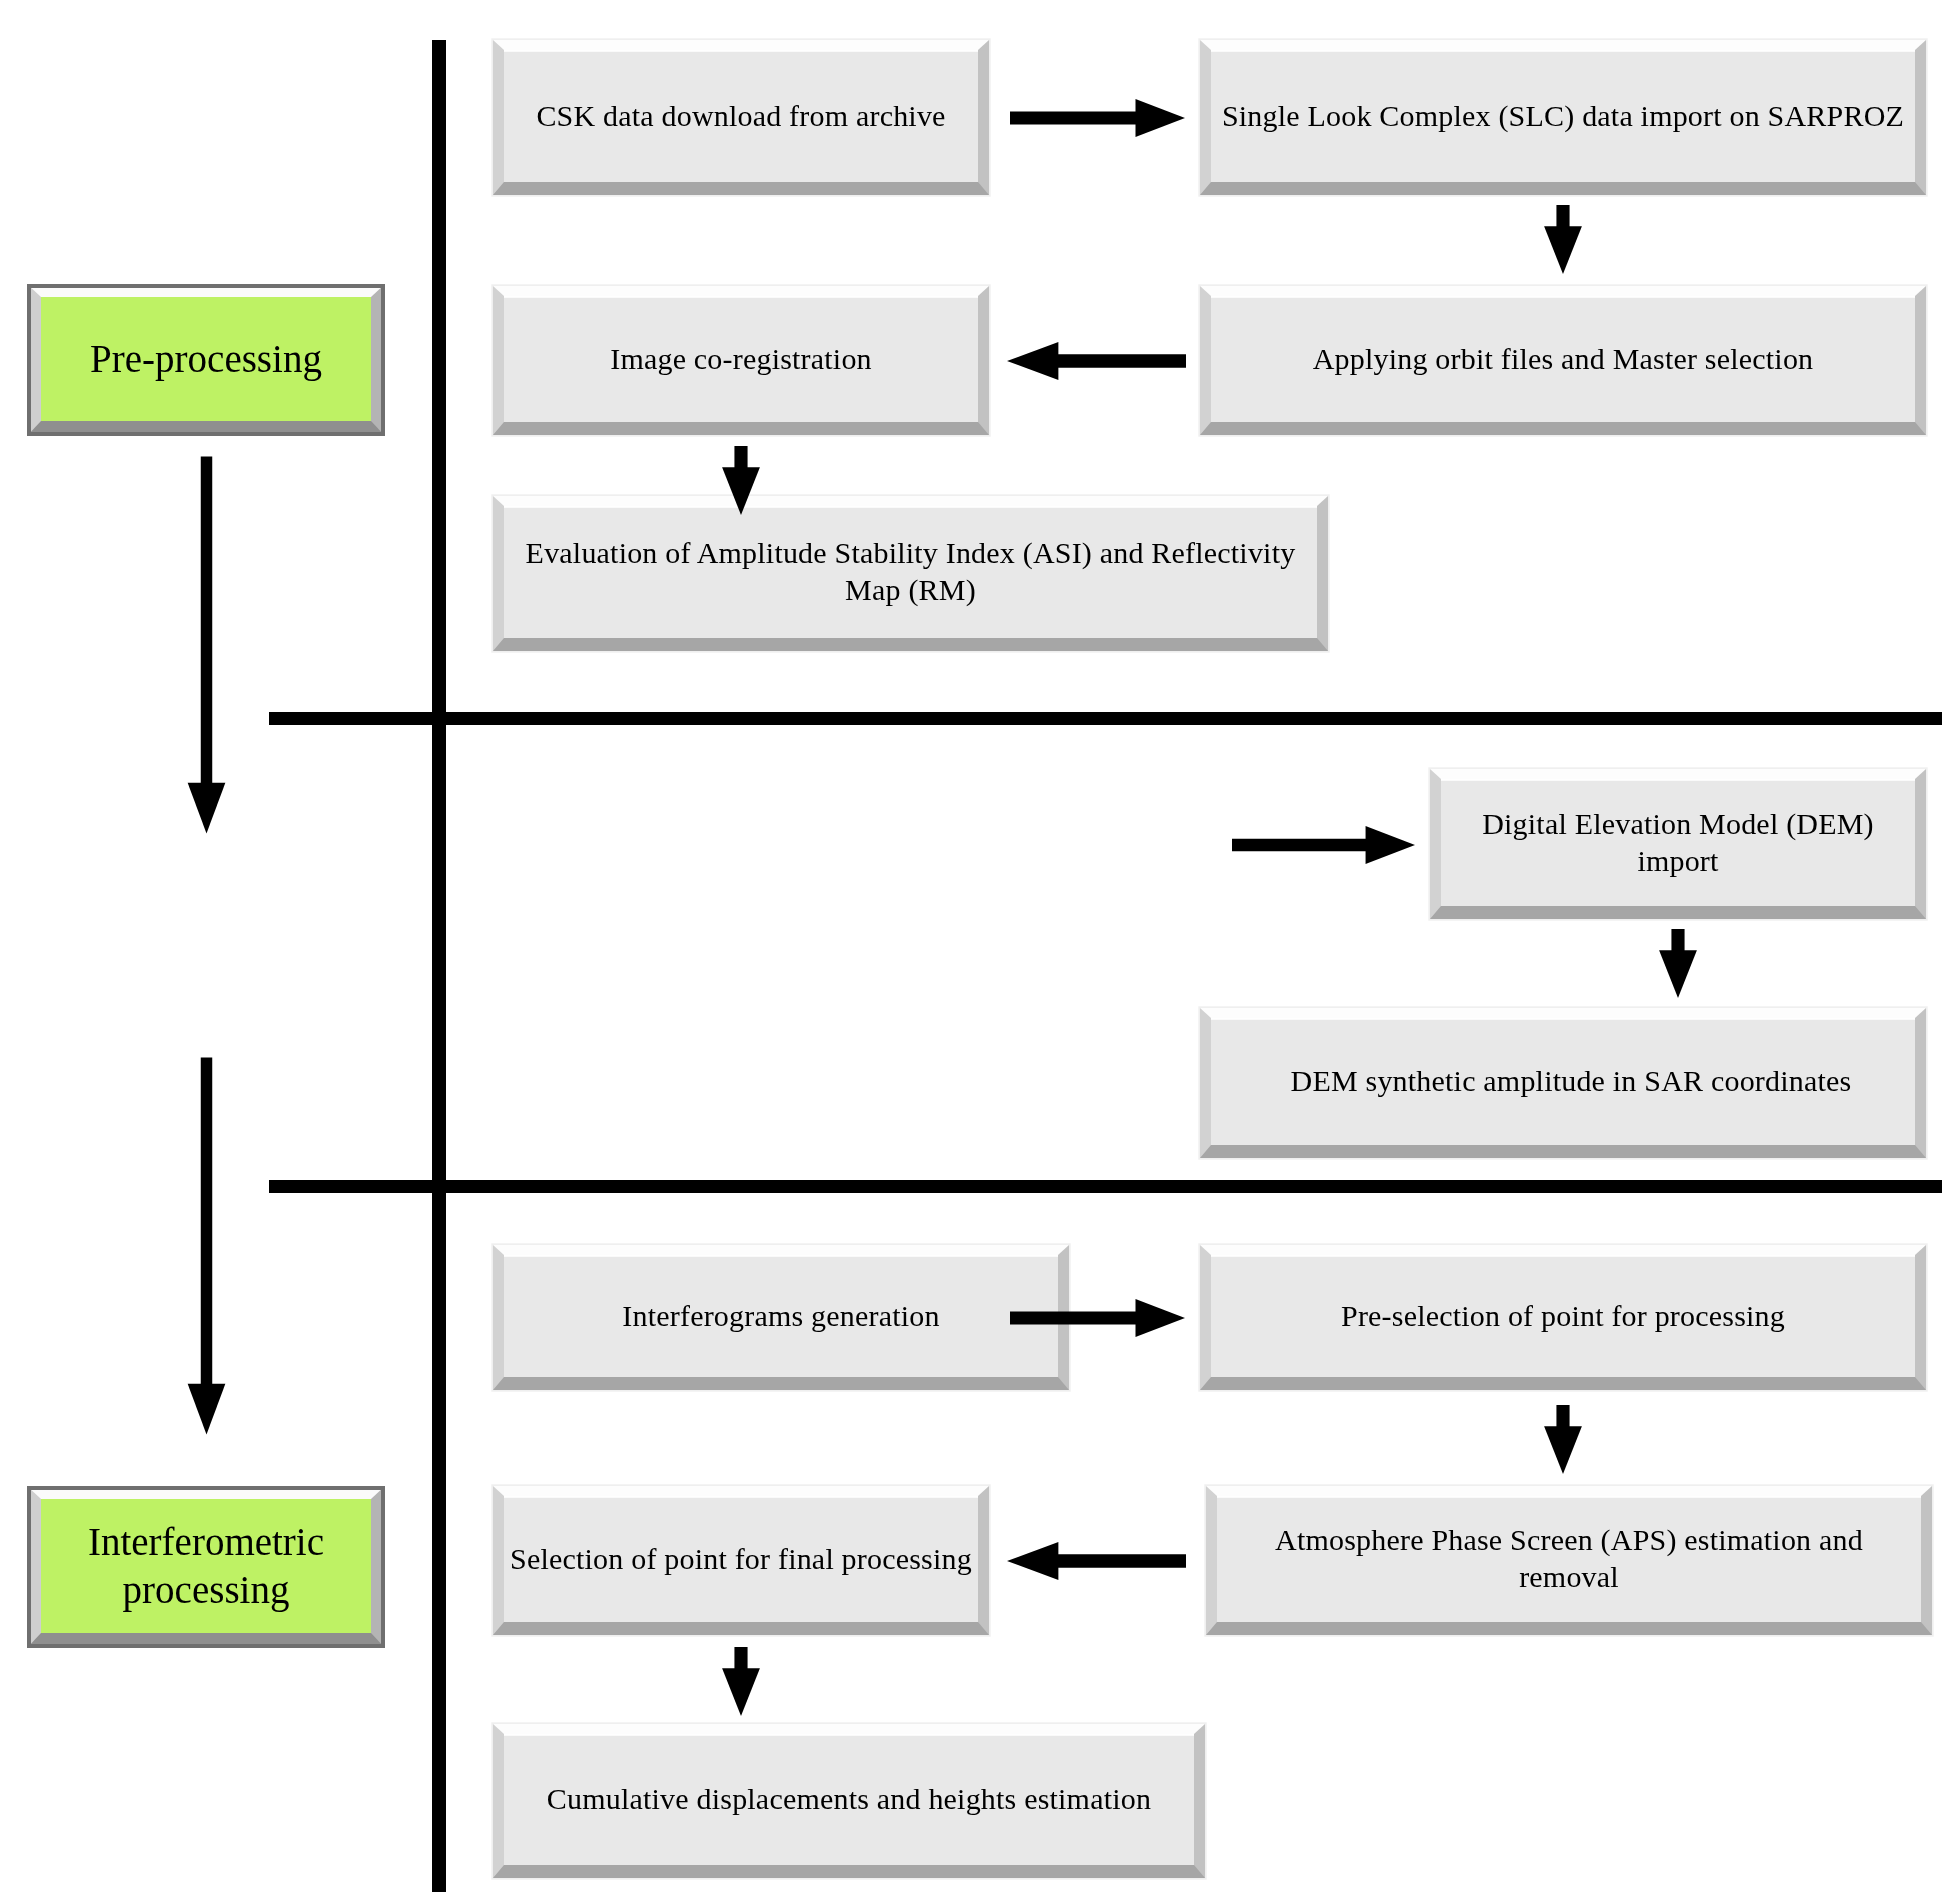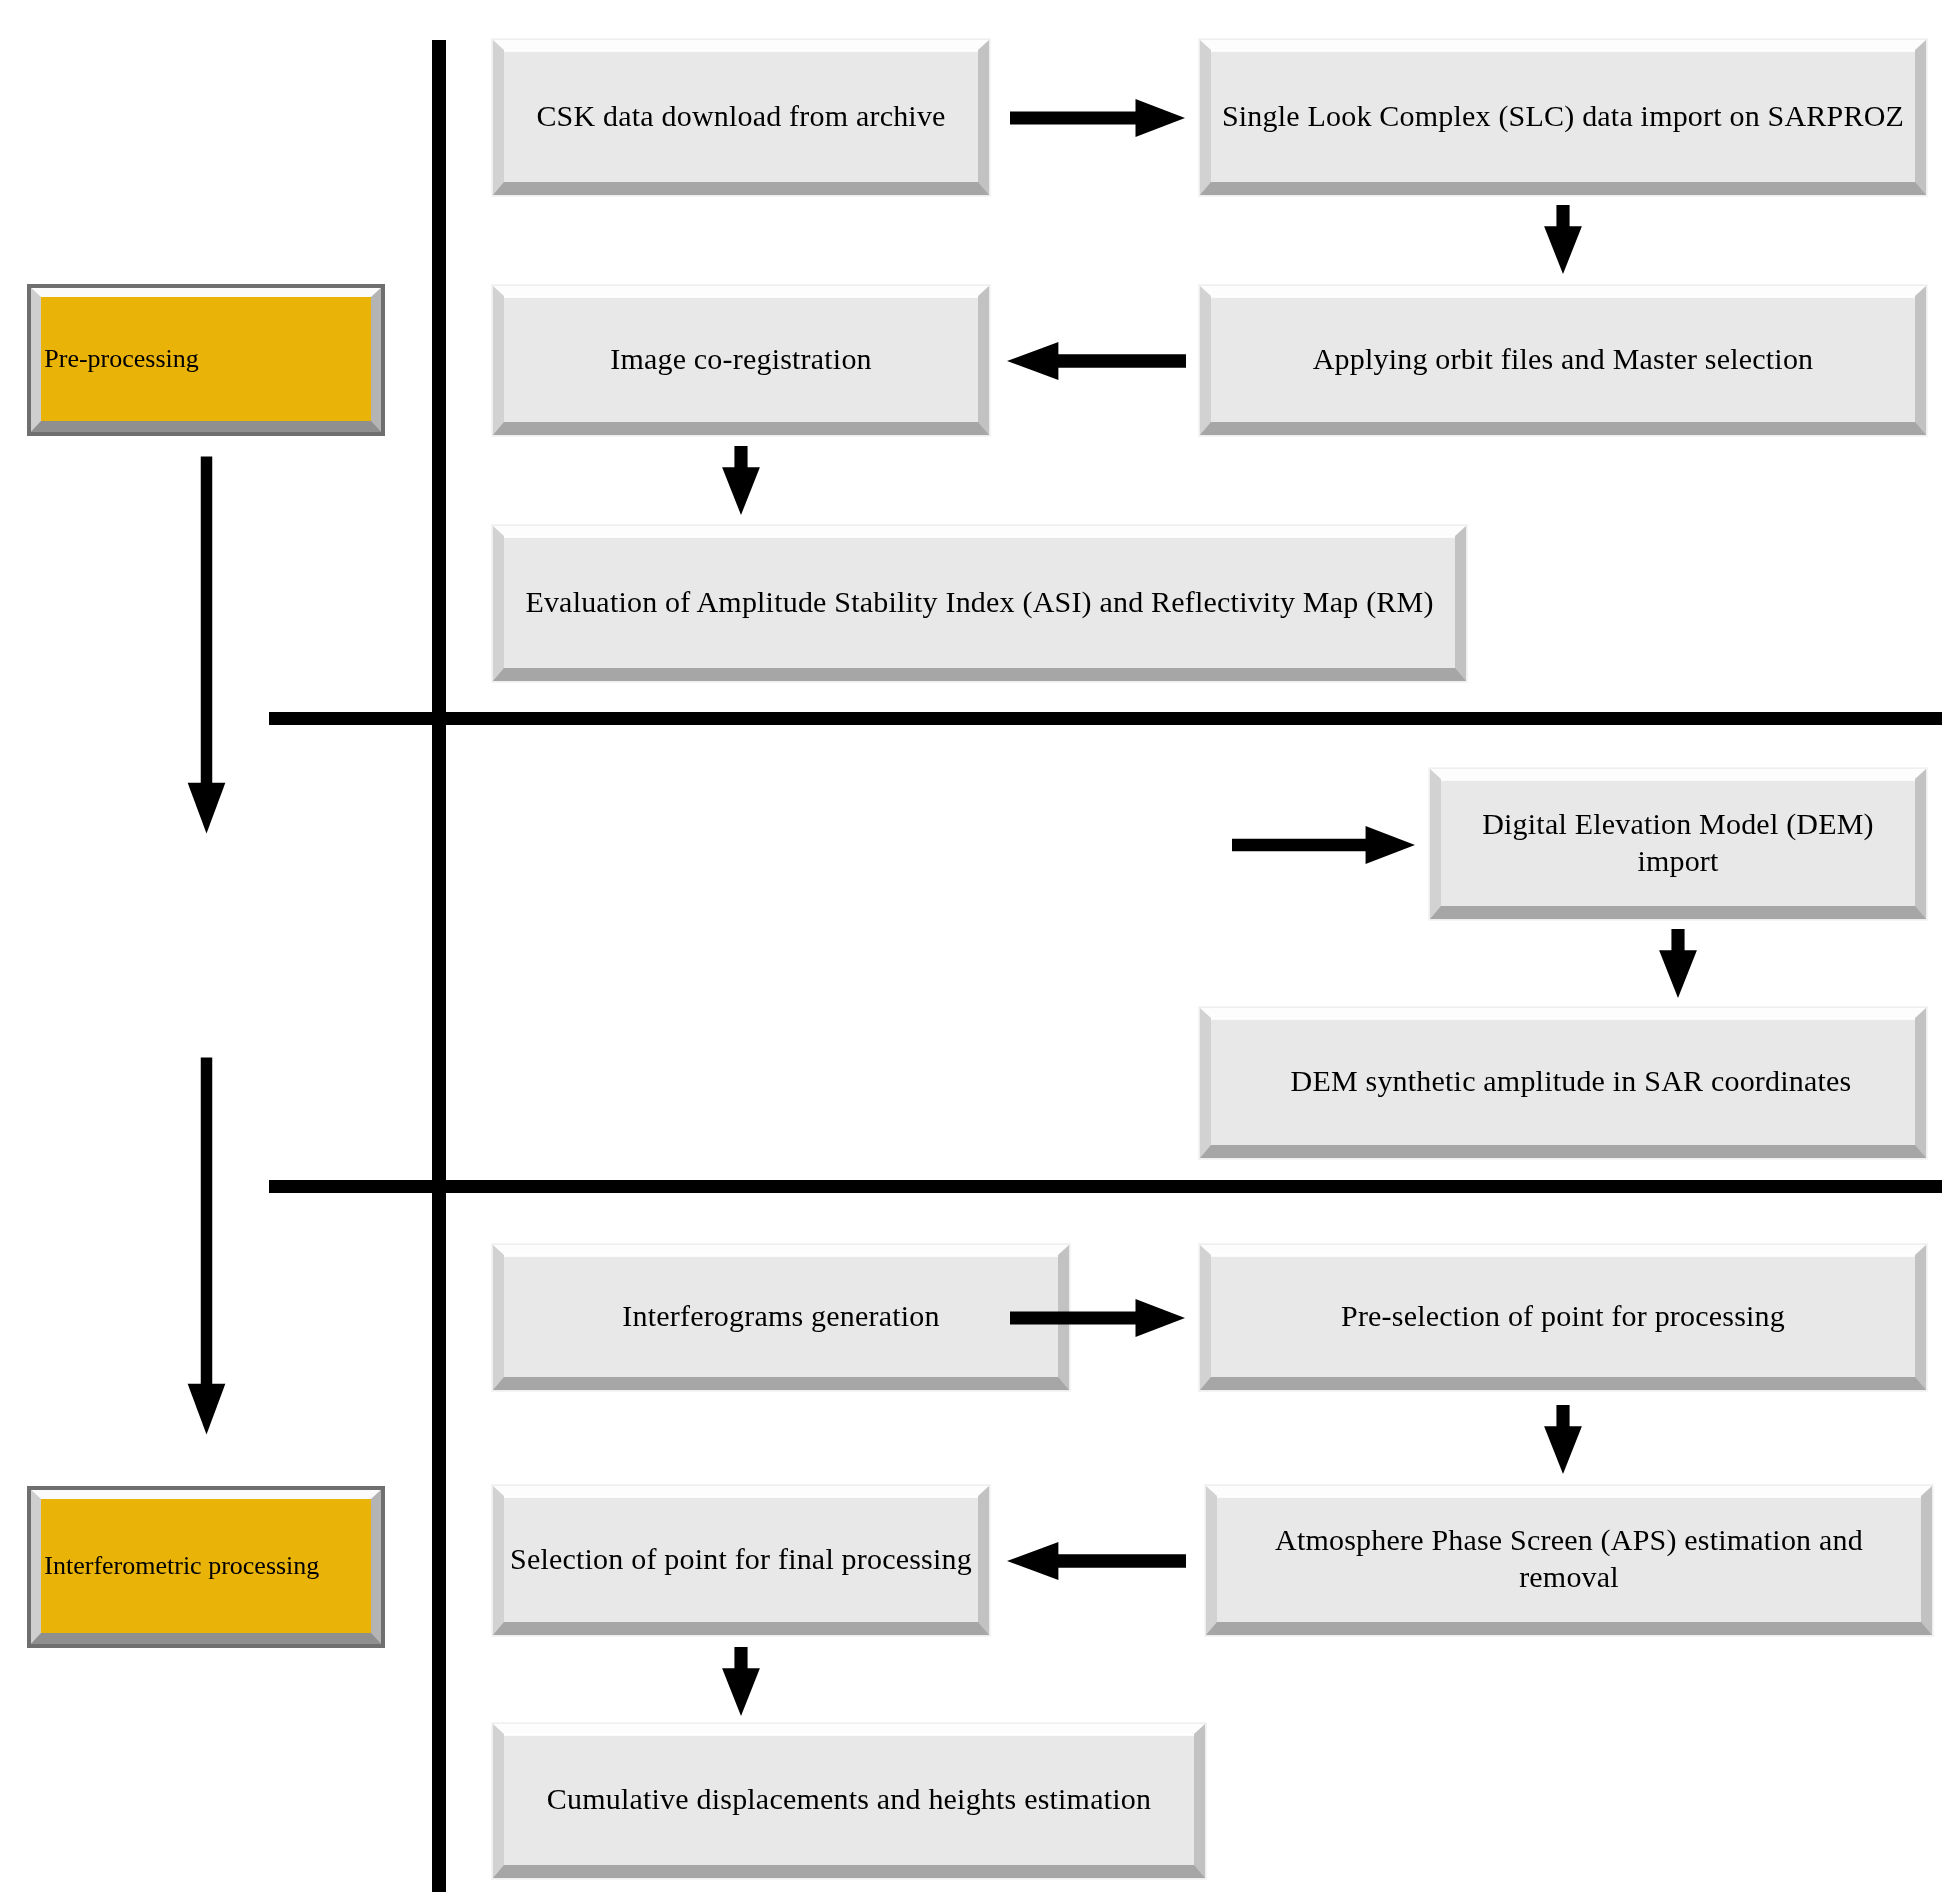--- a/index.html
+++ b/index.html
@@ -54,9 +54,9 @@
     display: flex;
     align-items: center;
     justify-content: center;
-    text-align: left;
+    text-align: center;
     color: #000000;
-    background: #eab308;
+    background: #bef264;
     border-style: solid;
     border-width: 13.2px 14px 15.7px 14px;
     border-top-color: #fbfbfb;
@@ -65,7 +65,7 @@
     border-bottom-color: #8f8f8f;
     outline: 4.1px solid #6f6f6f;
     outline-offset: -4.1px;
-    font-size: 26px;
+    font-size: 39px;
     line-height: 1.22;
   }
   .stage .label { display:block; width:100%; padding:0 3.3px; }

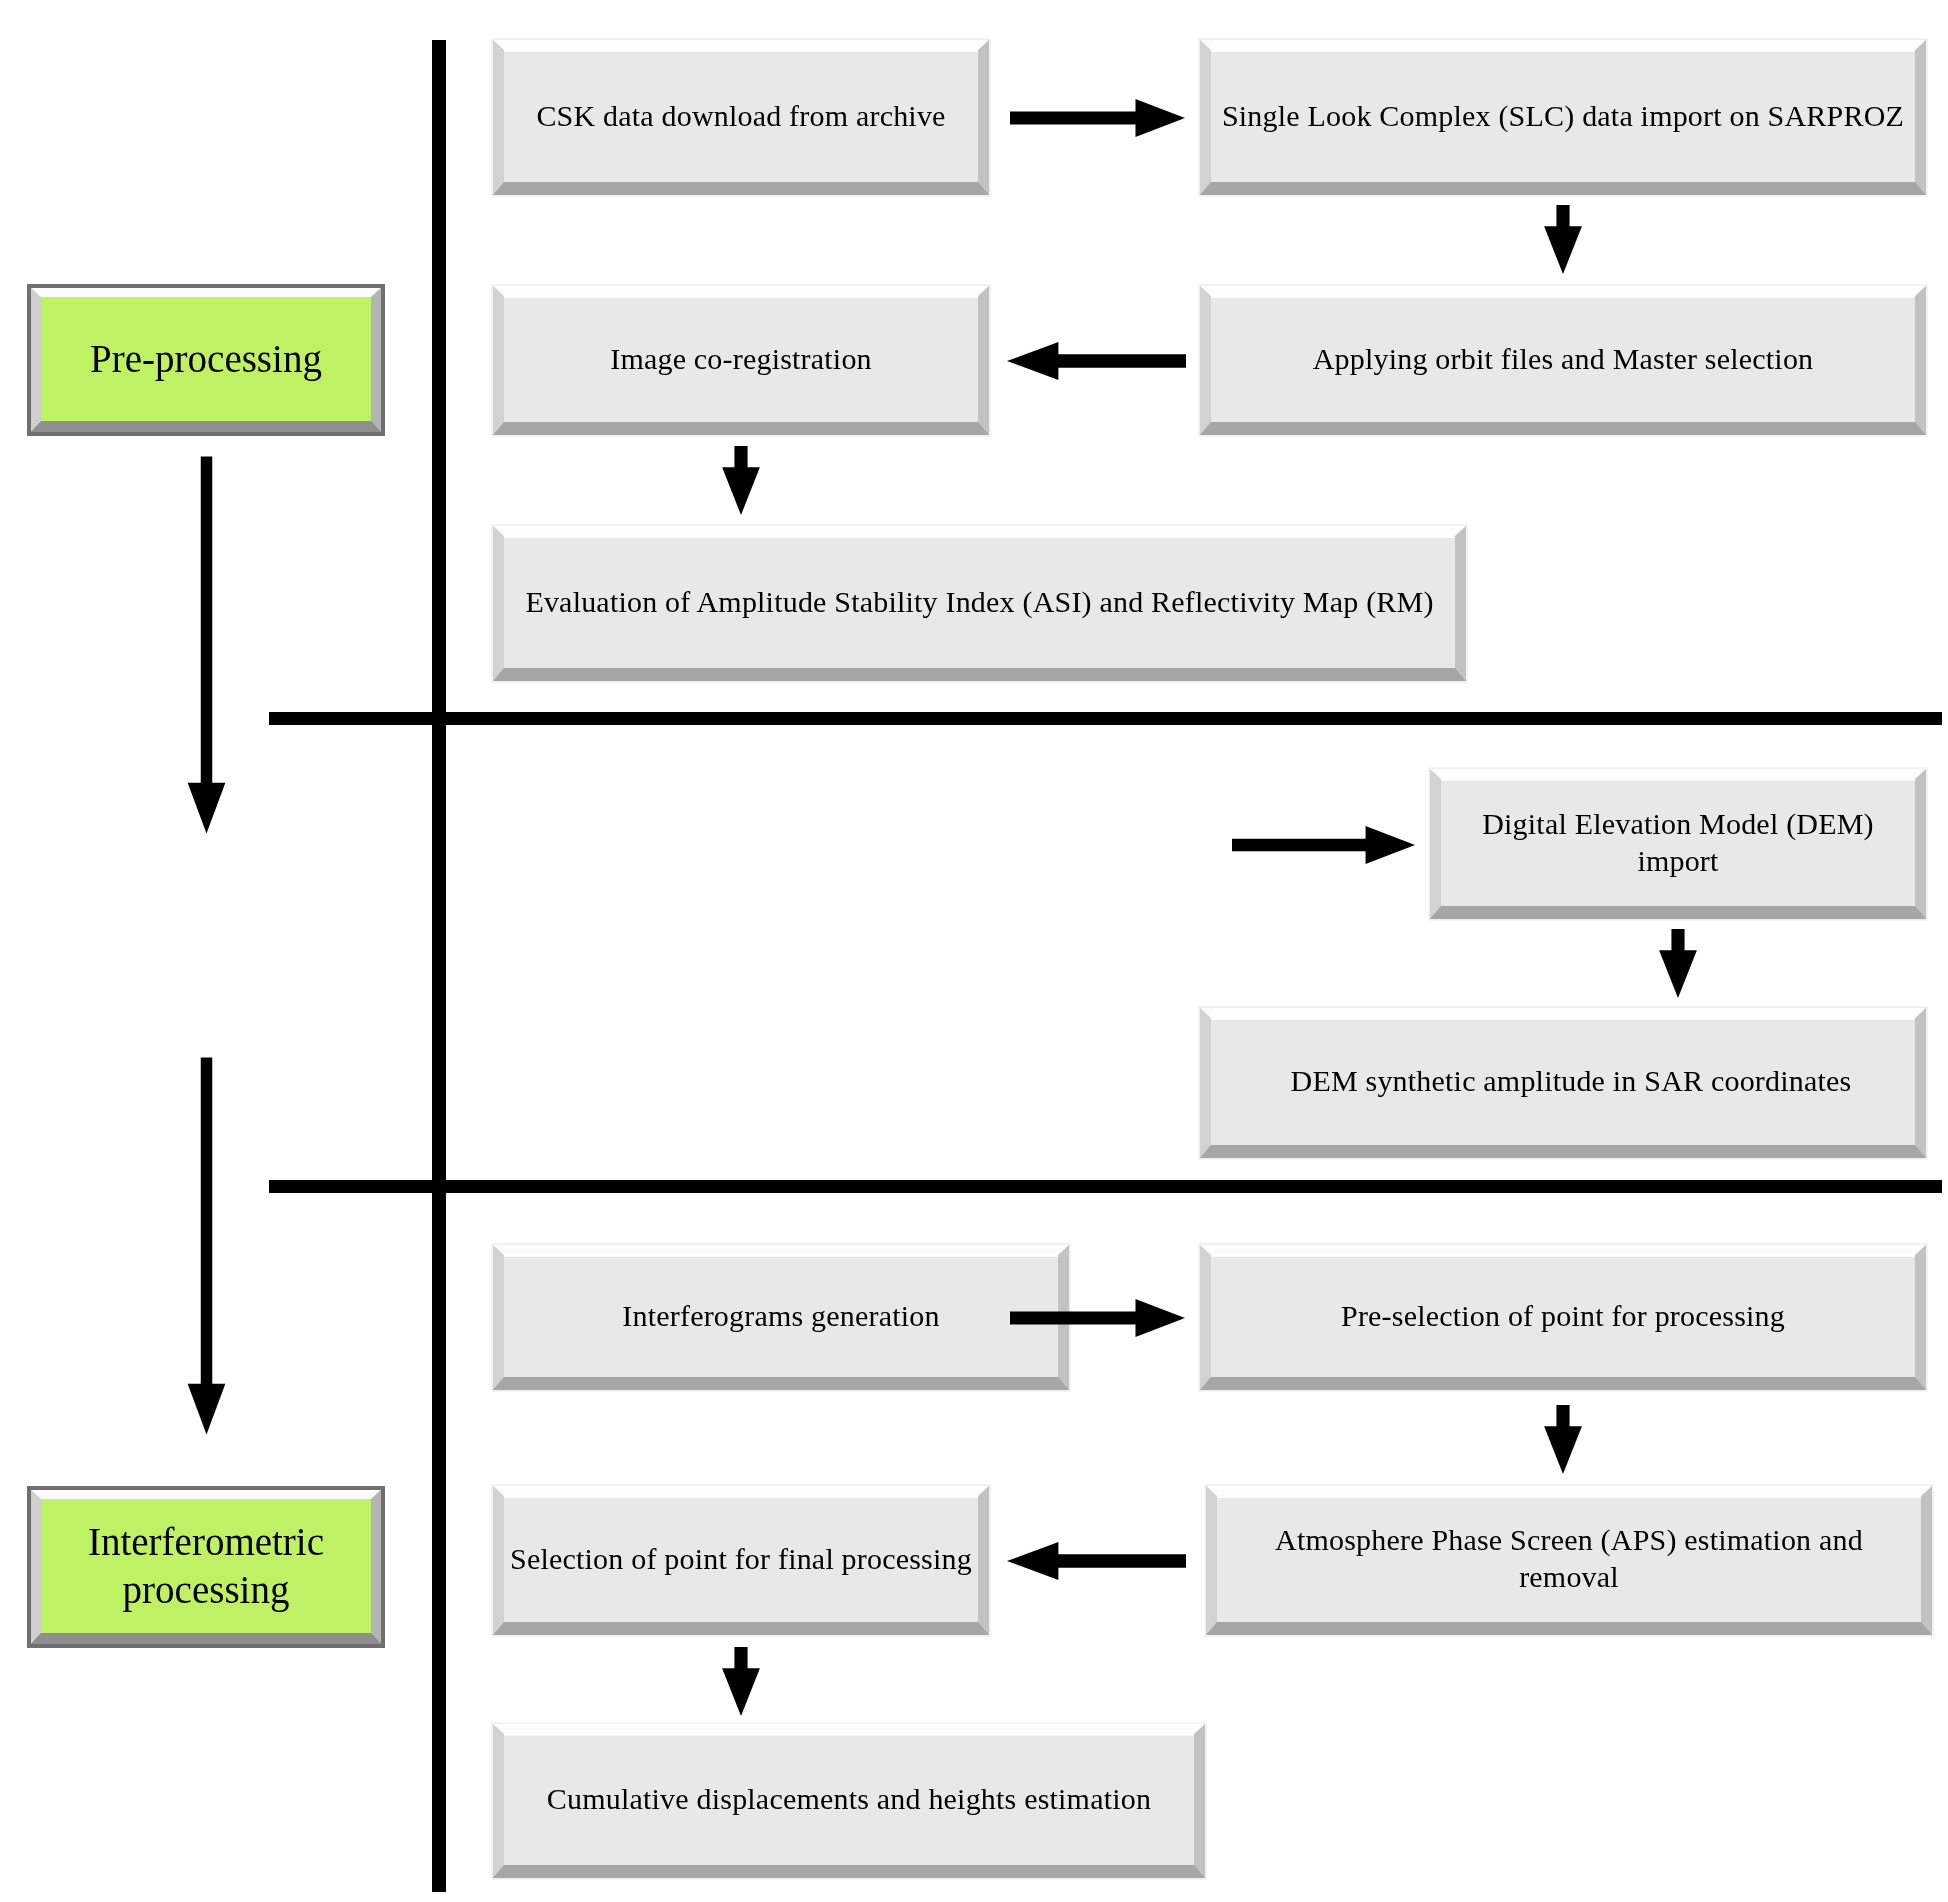--- a/index.html
+++ b/index.html
@@ -155,7 +155,7 @@
     </svg>
   </div>
 
-  <div class="node" style="left:493px; top:526px; width:973px; height:155px;">
+  <div class="node" style="left:493px; top:496px; width:835px; height:155px;">
     <span class="label">Evaluation of Amplitude Stability Index (ASI) and Reflectivity Map (RM)</span>
   </div>
 

